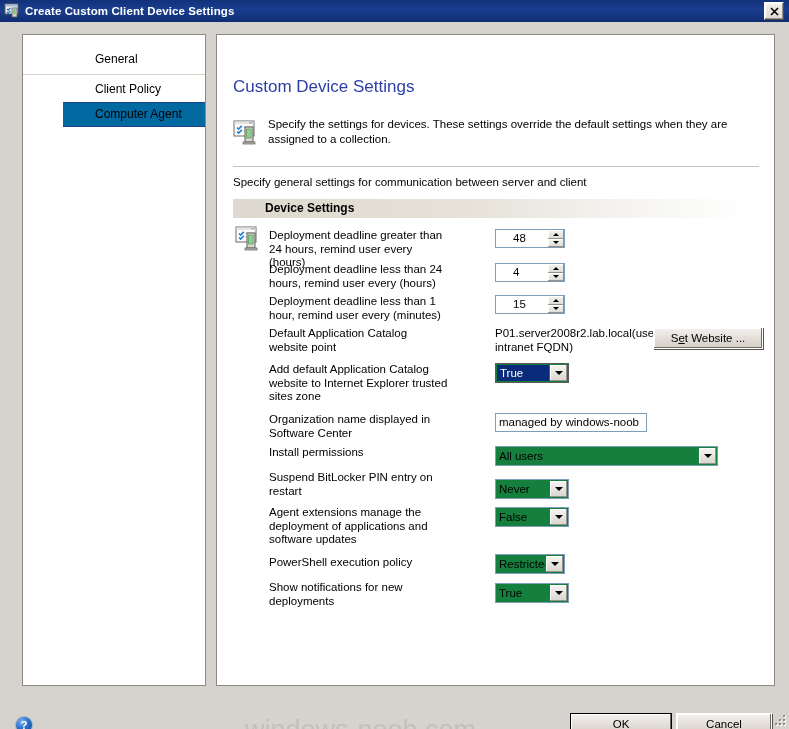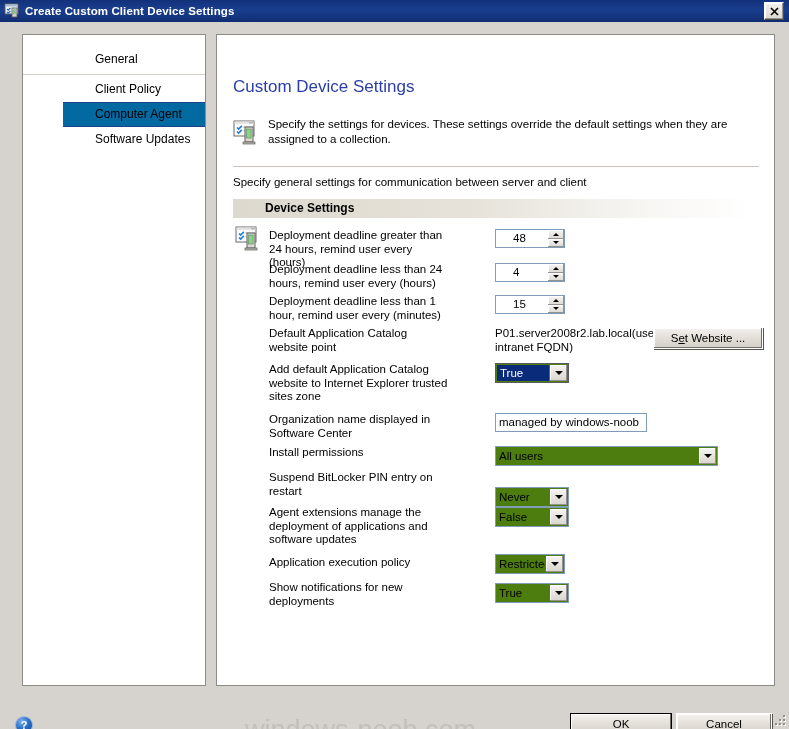--- a/index.html
+++ b/index.html
@@ -375,7 +375,6 @@
     <div class="nav-sep"></div>
     <div class="nav-item">Client Policy</div>
     <div class="nav-item selected">Computer Agent</div>
-    <div class="nav-item">Software Updates</div>
   </div>
 
   <div id="content-panel">

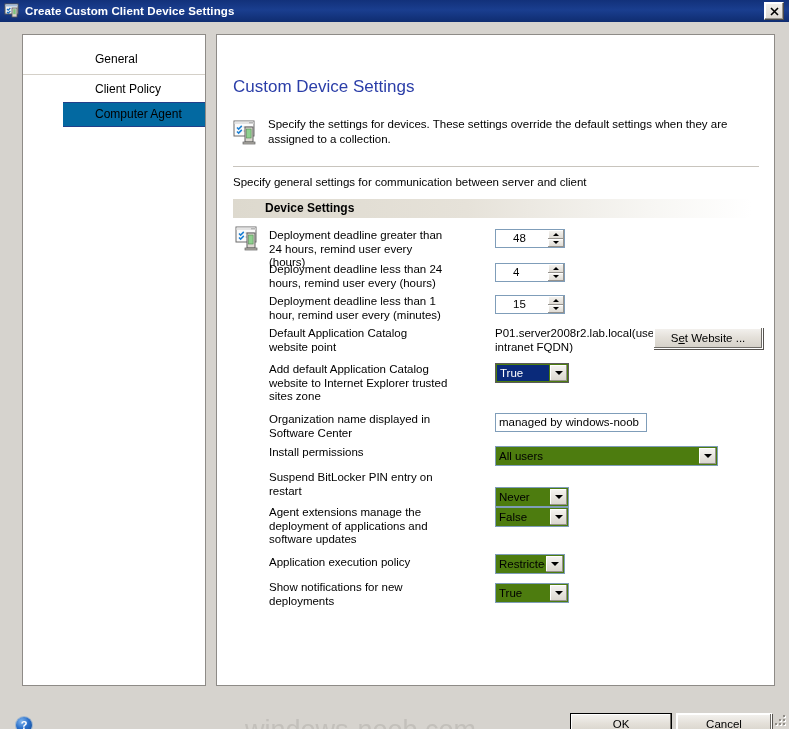--- a/index.html
+++ b/index.html
@@ -231,7 +231,7 @@
   
   .combo {
     height: 20px;
-    background: #4d7c0f;
+    background: #15803d;
     border: 1px solid #7f9db9;
     box-sizing: border-box;
     display: flex;

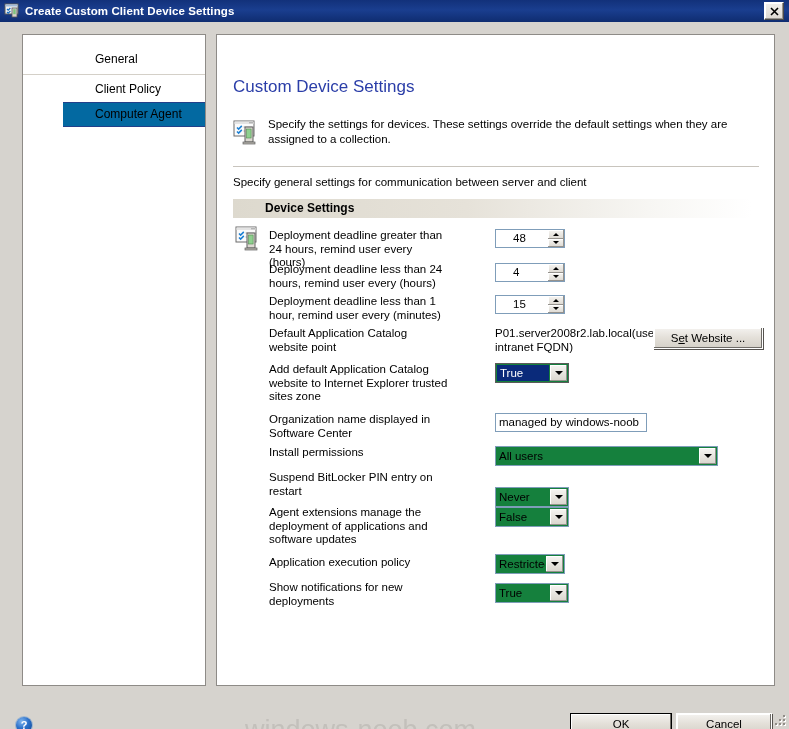--- a/index.html
+++ b/index.html
@@ -518,7 +518,7 @@
 
     <div class="row" style="top:436px;">
       <div class="row-label">Suspend BitLocker PIN entry on restart</div>
-      <div class="ctl" style="top:16px;border-radius:9px;">
+      <div class="ctl" style="top:8px;border-radius:9px;">
         <div class="combo" style="width:74px;">
           <span class="txt">Never</span>
           <span class="btn">

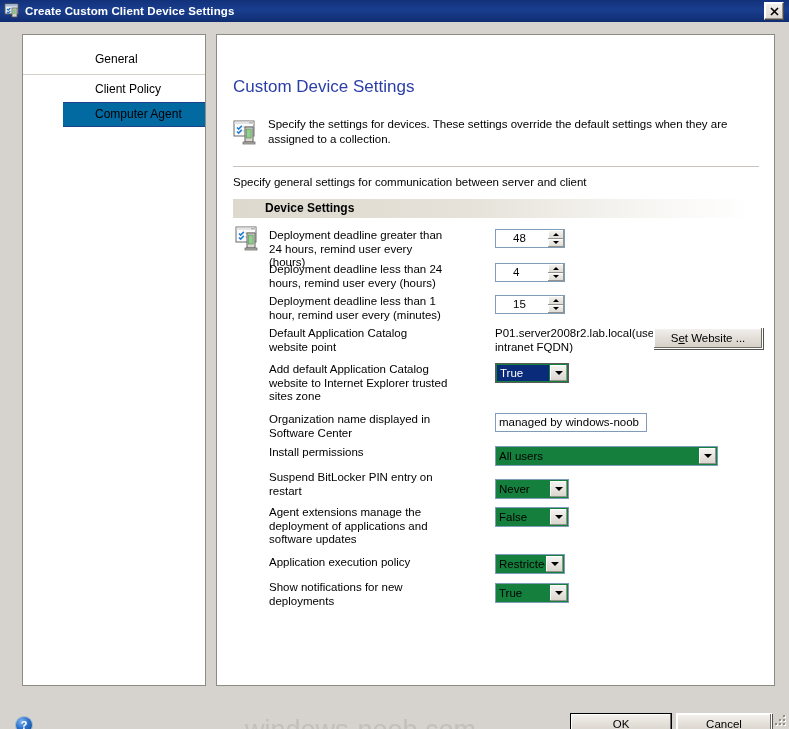--- a/index.html
+++ b/index.html
@@ -541,7 +541,7 @@
     </div>
 
     <div class="row" style="top:521px;">
-      <div class="row-label">Application execution policy</div>
+      <div class="row-label">PowerShell execution policy</div>
       <div class="ctl" style="top:-2px;">
         <div class="combo" style="width:70px;">
           <span class="txt">Restricted</span>

